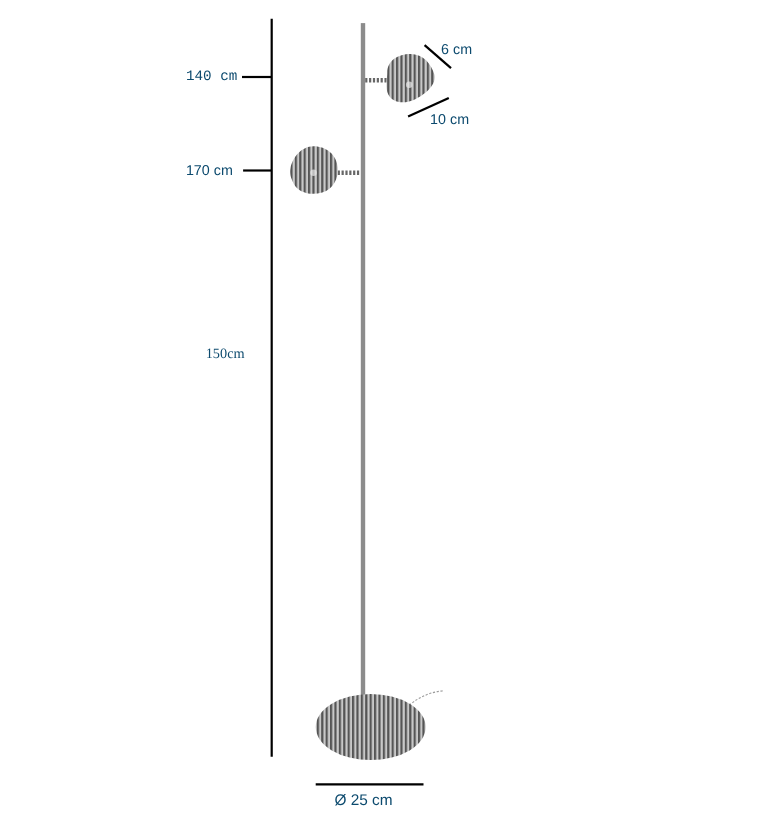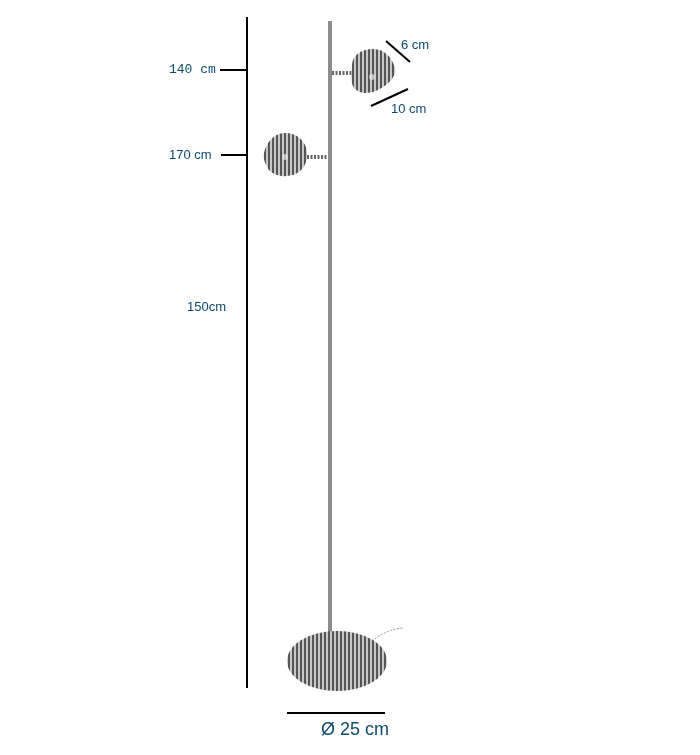--- a/index.html
+++ b/index.html
@@ -51,7 +51,7 @@
 
   <span class="lbl" style="left:169px; top:63px;font-family:Liberation Mono, monospace;">140 cm</span>
   <span class="lbl" style="left:169px; top:148px;">170 cm</span>
-  <span class="lbl" style="left:187px; top:300px;">150cm</span>
+  <span class="lbl" style="left:187px; top:314px;font-family:Liberation Serif, serif;">150cm</span>
   <span class="lbl" style="left:401px; top:38px;">6 cm</span>
   <span class="lbl" style="left:391px; top:102px;">10 cm</span>
   <span class="lbl" style="left:321px; top:720px; font-size:18px;">Ø 25 cm</span>

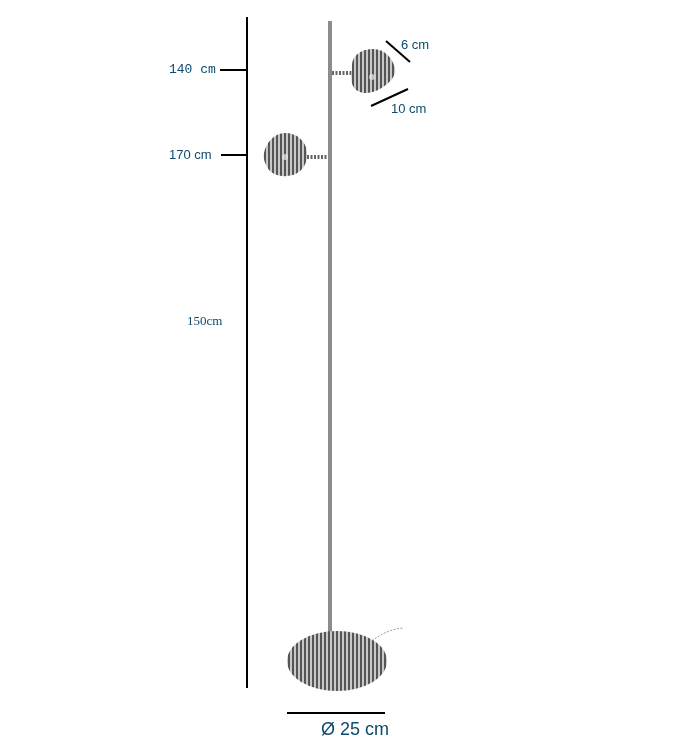--- a/index.html
+++ b/index.html
@@ -54,7 +54,7 @@
   <span class="lbl" style="left:187px; top:314px;font-family:Liberation Serif, serif;">150cm</span>
   <span class="lbl" style="left:401px; top:38px;">6 cm</span>
   <span class="lbl" style="left:391px; top:102px;">10 cm</span>
-  <span class="lbl" style="left:321px; top:720px; font-size:18px;">Ø 25 cm</span>
+  <span class="lbl" style="left:304px; top:720px; font-size:14px;">Ø 25 cm</span>
 </div>
 
 </body></html>

